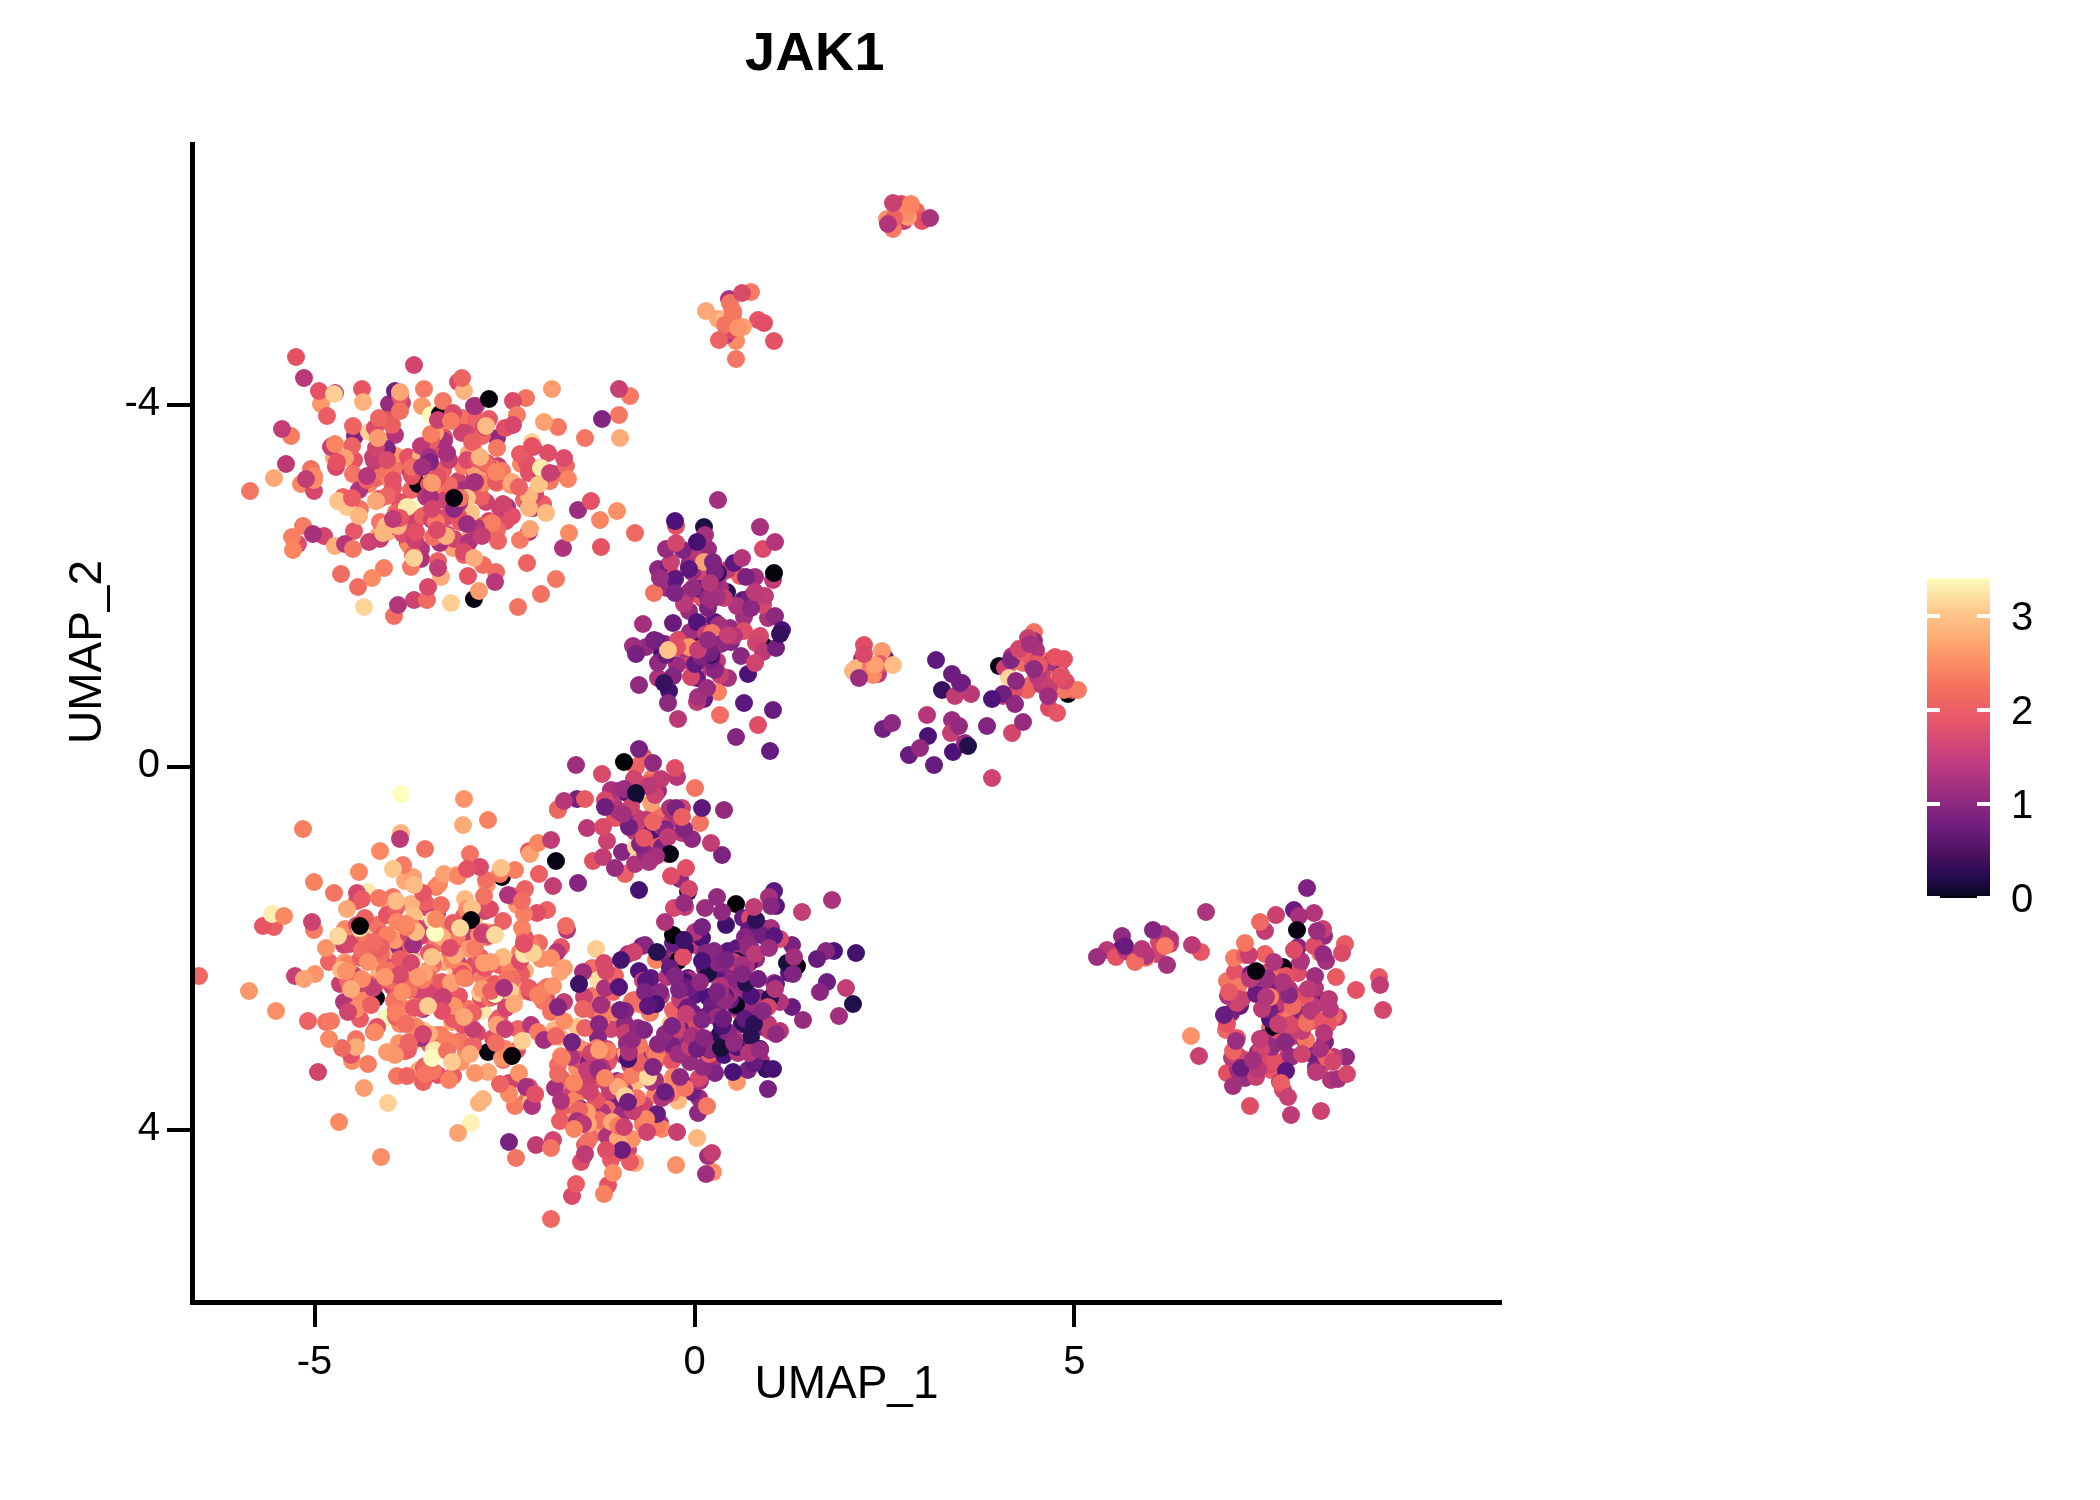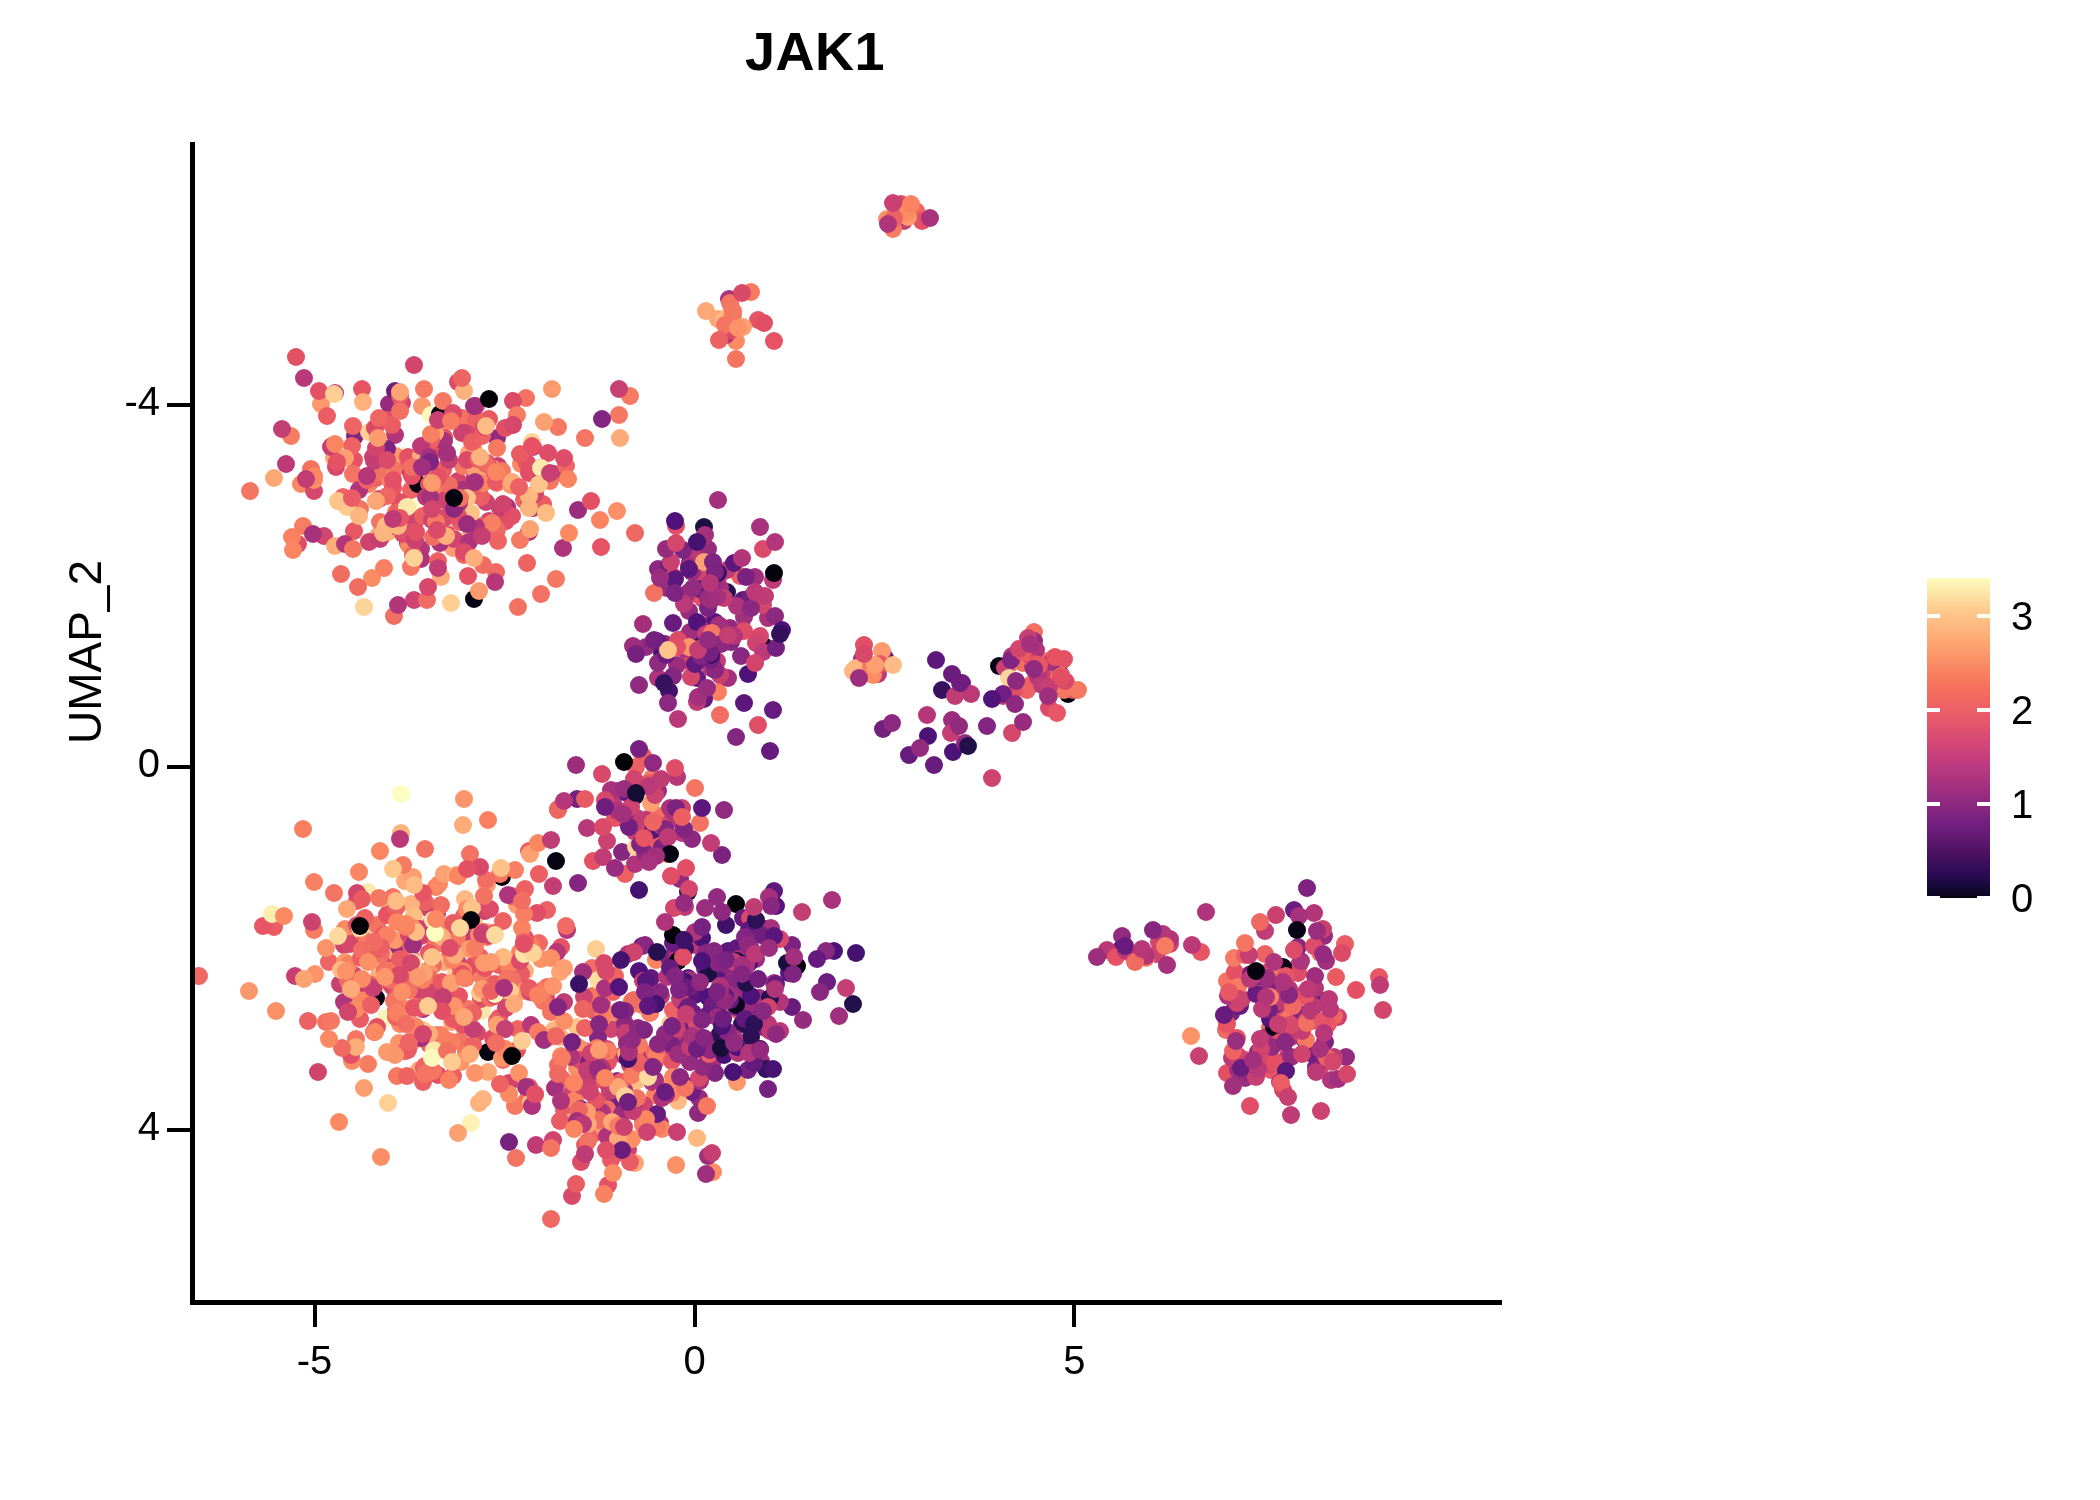--- a/index.html
+++ b/index.html
@@ -1904,6 +1904,7 @@
       <div class="xtick-label" style="left: 1074.47px; top: 1338px;">5</div>
     </div>
 
+  <div id="x-axis-title">UMAP_1</div>
   <div id="y-axis-title">UMAP_2</div>
 
   <div id="legend">

